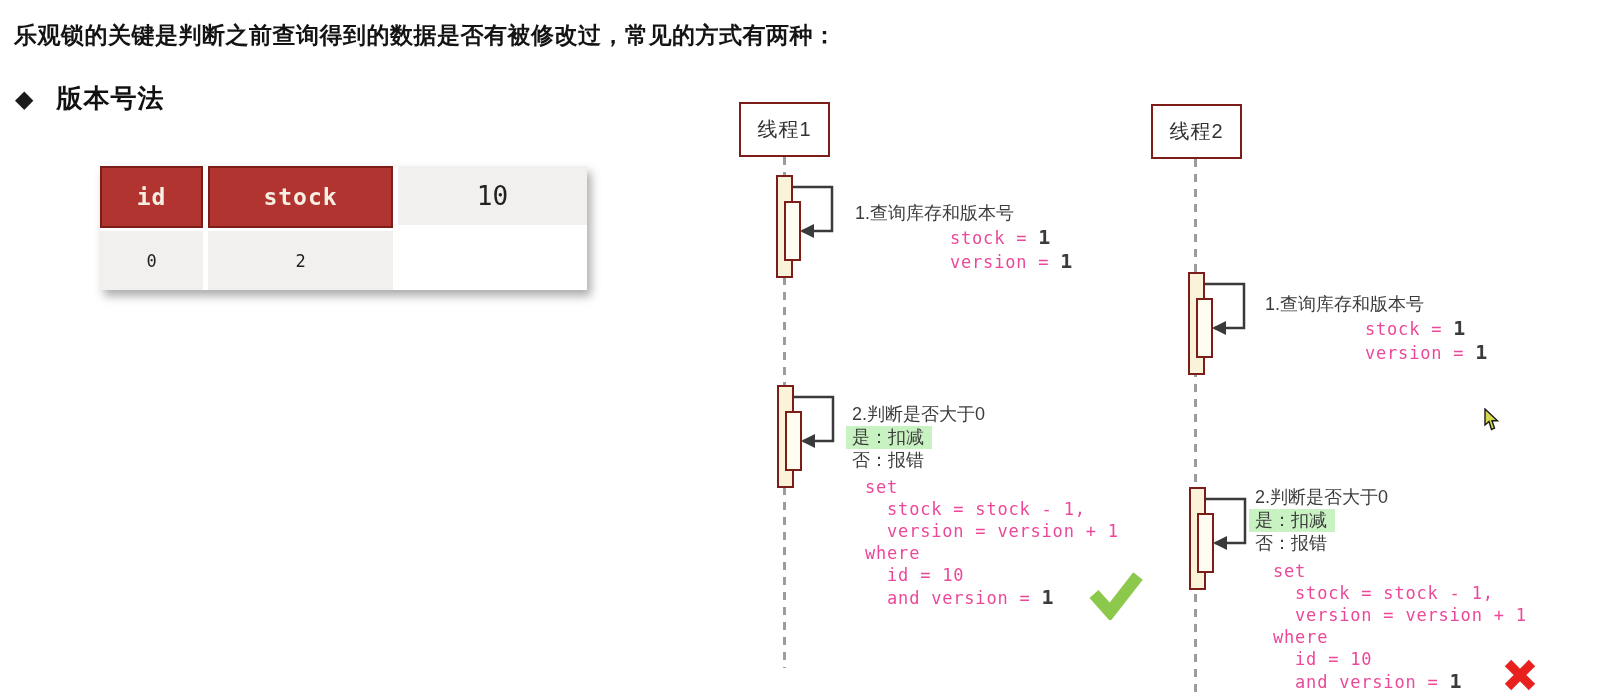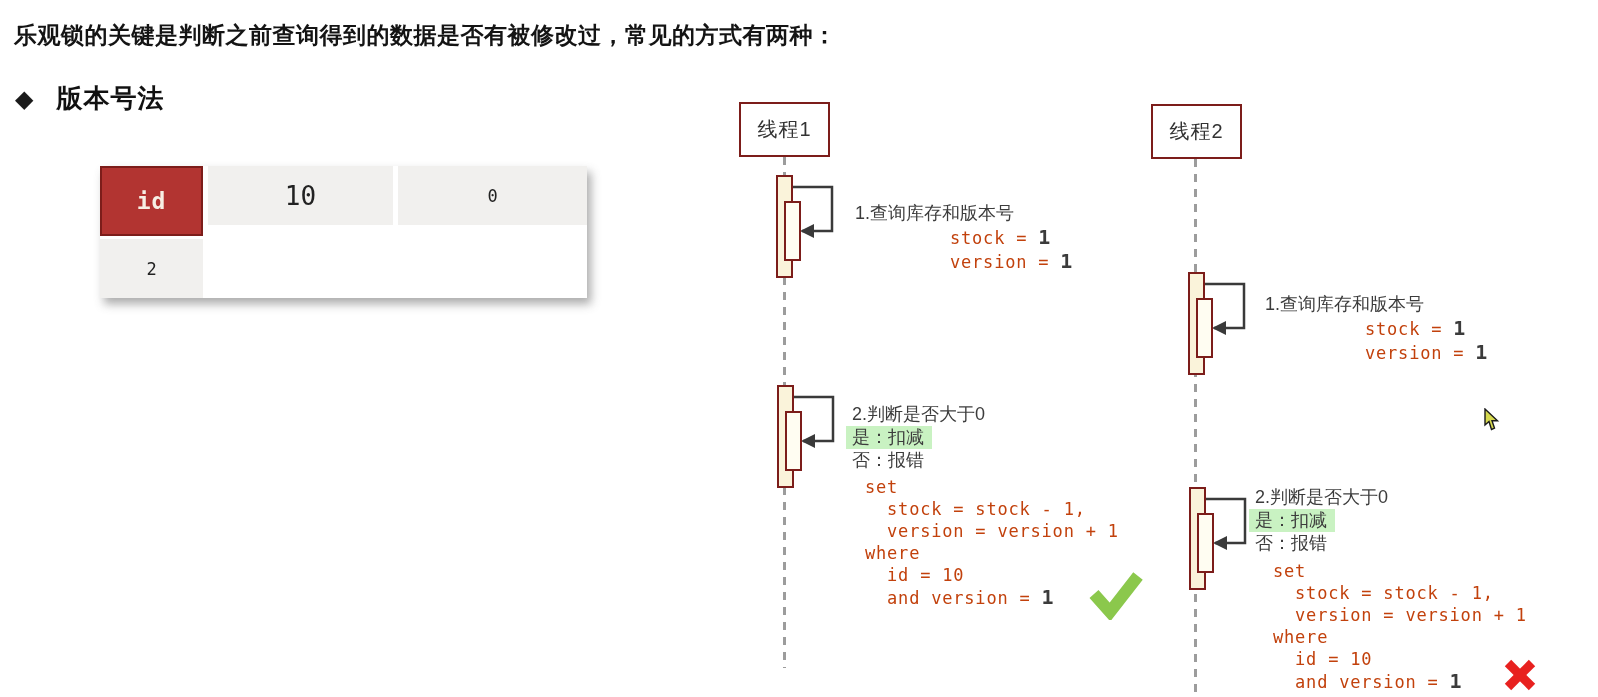--- a/index.html
+++ b/index.html
@@ -29,7 +29,7 @@
     box-shadow:4px 6px 9px rgba(70,70,70,0.45);
   }
   .th {
-    height:70px; background:#b23431; border:2px solid #7c1d1a; box-sizing:border-box;
+    height:62px; background:#b23431; border:2px solid #7c1d1a; box-sizing:border-box;
     color:#f7efe4; font-family:"DejaVu Sans Mono", monospace; font-weight:700;
     font-size:23px; letter-spacing:1px;
     display:flex; align-items:center; justify-content:center;

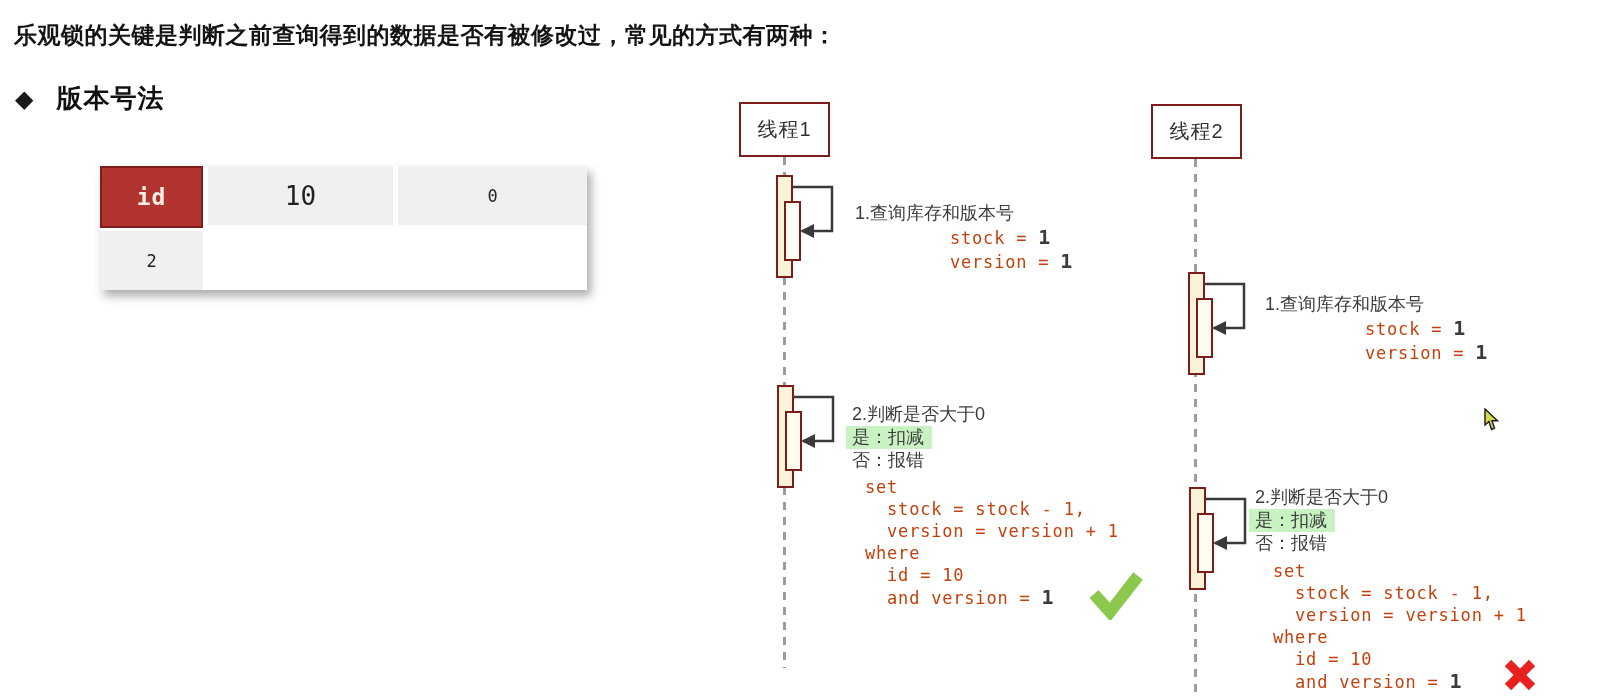--- a/index.html
+++ b/index.html
@@ -91,6 +91,7 @@
 
 <div class="dbtable">
   <div class="th">id</div>
+  <div class="th">stock</div>
   <div class="td td-big">10</div>
   <div class="td">0</div>
   <div class="td">2</div>

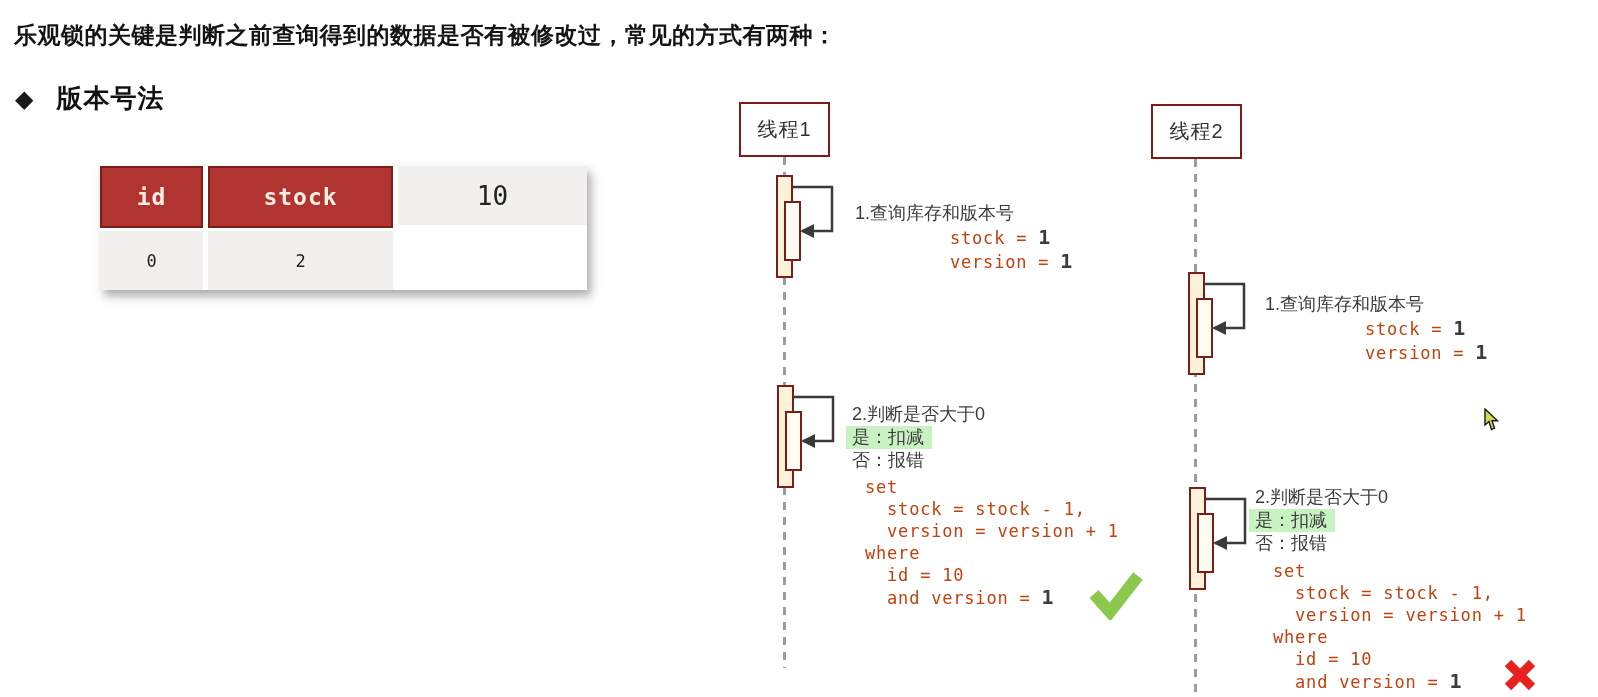--- a/index.html
+++ b/index.html
@@ -68,7 +68,7 @@
   
   .note { position:absolute; z-index:4; }
   .cn-line { font-size:18px; color:#3c3c3c; line-height:23px; white-space:nowrap; }
-  .mono { font-family:"DejaVu Sans Mono", monospace; font-size:17px; color:#c2410c; letter-spacing:0.8px; }
+  .mono { font-family:"DejaVu Sans Mono", monospace; font-size:17px; color:#ec4899; letter-spacing:0.8px; }
   .val  { font-family:"DejaVu Sans Mono", monospace; font-size:20px; font-weight:700; color:#3b3b3b; letter-spacing:0; }
   .result-block { margin-top:1px; }
   .result-line { line-height:22px; white-space:pre; }

